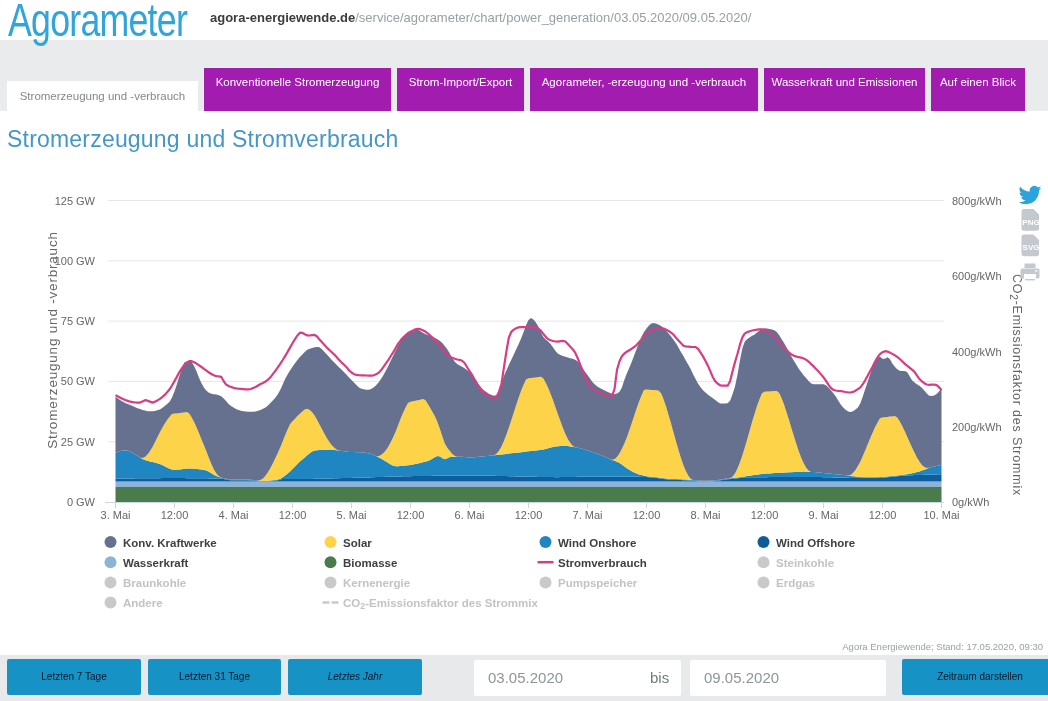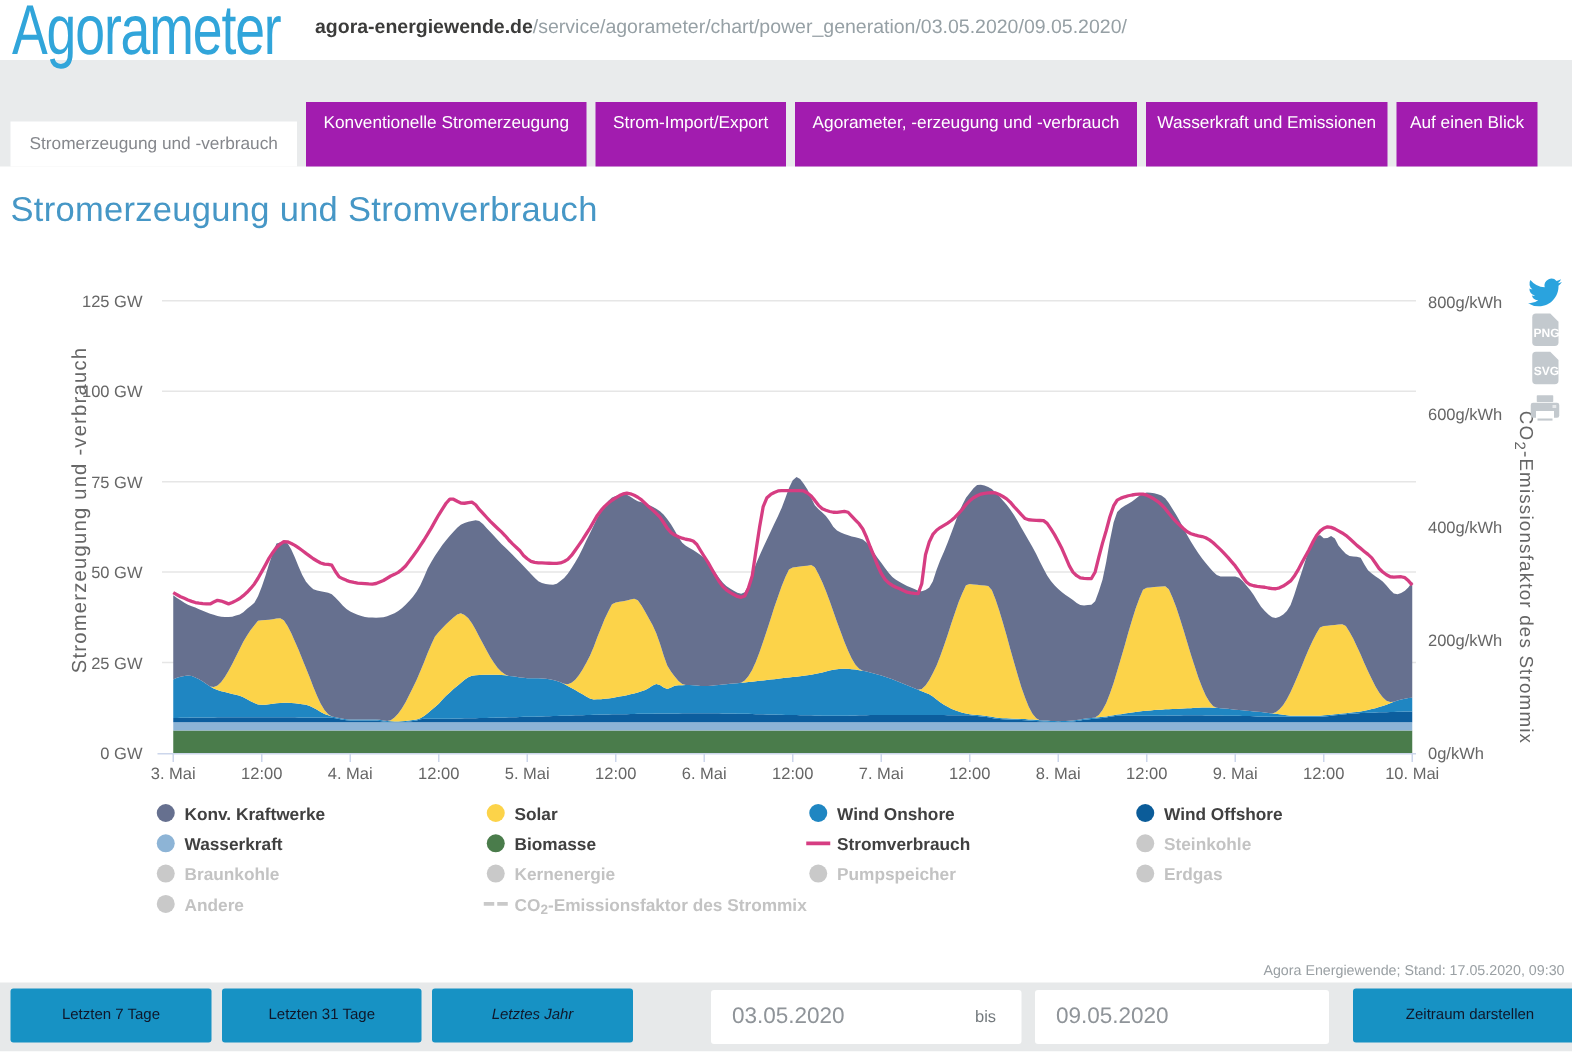--- a/index.html
+++ b/index.html
@@ -15,7 +15,7 @@
 .bottombar { position:absolute; left:0; top:655px; width:1048px; height:46px; background:#e7e9ea; }
 .btn { position:absolute; top:4px; height:36px; background:#1792c4; color:#0f172a; font-size:10px; text-align:center; line-height:36px; border-radius:2px; }
 .inp { position:absolute; top:5px; height:36px; background:#fff; color:#8f9499; font-size:15px; line-height:36px; padding-left:14px; border-radius:2px; }
-.bis { position:absolute; top:5px; left:650px; line-height:36px; font-size:11px; color:#73797d; }
+.bis { position:absolute; top:5px; left:650px; line-height:36px; font-size:15px; color:#73797d; }
 </style></head>
 <body>
 <div class="logo">Agorameter</div>

